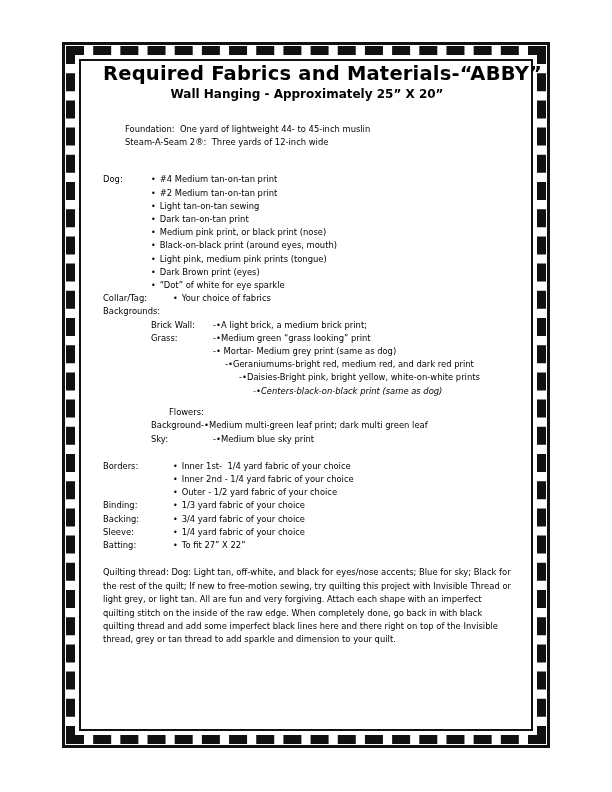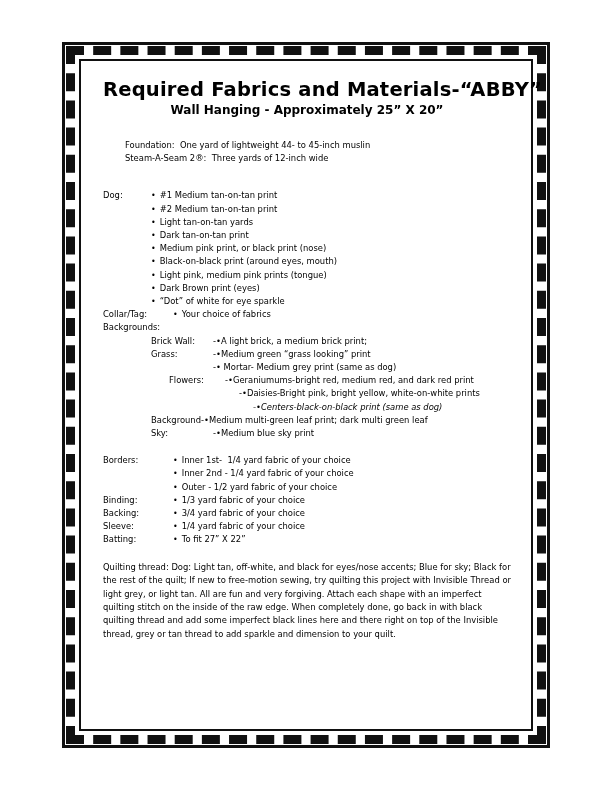--- a/index.html
+++ b/index.html
@@ -55,7 +55,7 @@
   .content {
     position: absolute;
     left: 85px;
-    top: 64px;
+    top: 48px;
     width: 442px;
     height: 662px;
     box-sizing: border-box;

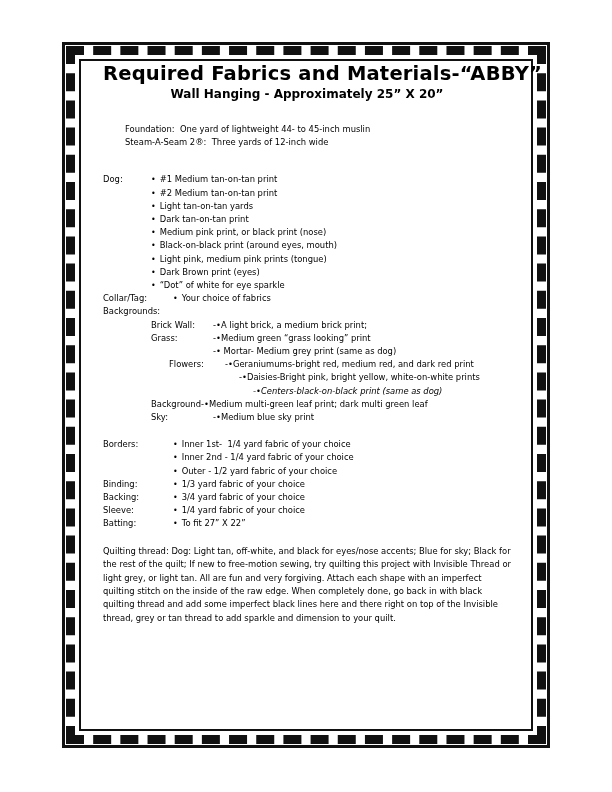--- a/index.html
+++ b/index.html
@@ -155,7 +155,7 @@
       <div class="row">
         <div class="label" style="width:48px;">Dog:</div>
         <div class="items">
-          <div class="bullet-line"><span class="bullet">•</span><span>#1 Medium tan-on-tan print</span></div>
+          <div class="bullet-line"><span class="bullet">•</span><span>#4 Medium tan-on-tan print</span></div>
           <div class="bullet-line"><span class="bullet">•</span><span>#2 Medium tan-on-tan print</span></div>
           <div class="bullet-line"><span class="bullet">•</span><span>Light tan-on-tan yards</span></div>
           <div class="bullet-line"><span class="bullet">•</span><span>Dark tan-on-tan print</span></div>

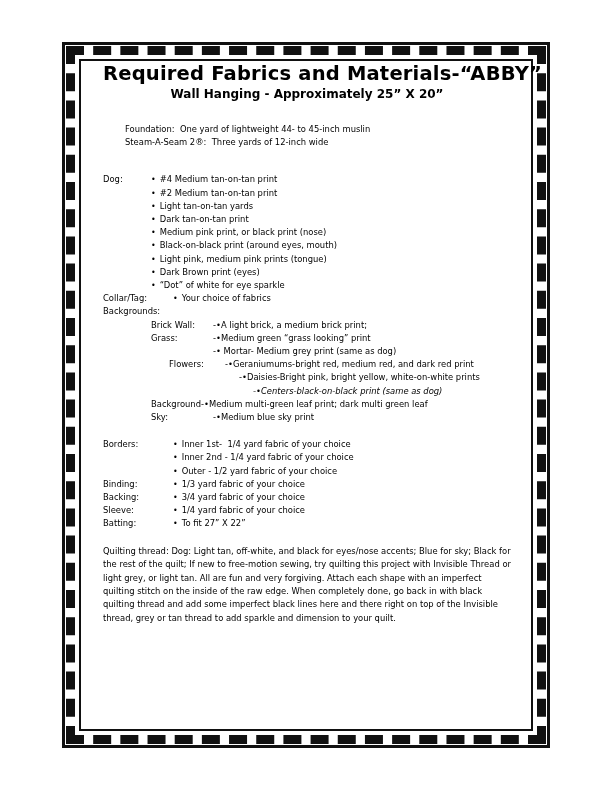--- a/index.html
+++ b/index.html
@@ -157,7 +157,7 @@
         <div class="items">
           <div class="bullet-line"><span class="bullet">•</span><span>#4 Medium tan-on-tan print</span></div>
           <div class="bullet-line"><span class="bullet">•</span><span>#2 Medium tan-on-tan print</span></div>
-          <div class="bullet-line"><span class="bullet">•</span><span>Light tan-on-tan yards</span></div>
+          <div class="bullet-line"><span class="bullet">•</span><span>Light tan-on-tan sewing</span></div>
           <div class="bullet-line"><span class="bullet">•</span><span>Dark tan-on-tan print</span></div>
           <div class="bullet-line"><span class="bullet">•</span><span>Medium pink print, or black print (nose)</span></div>
           <div class="bullet-line"><span class="bullet">•</span><span>Black-on-black print (around eyes, mouth)</span></div>

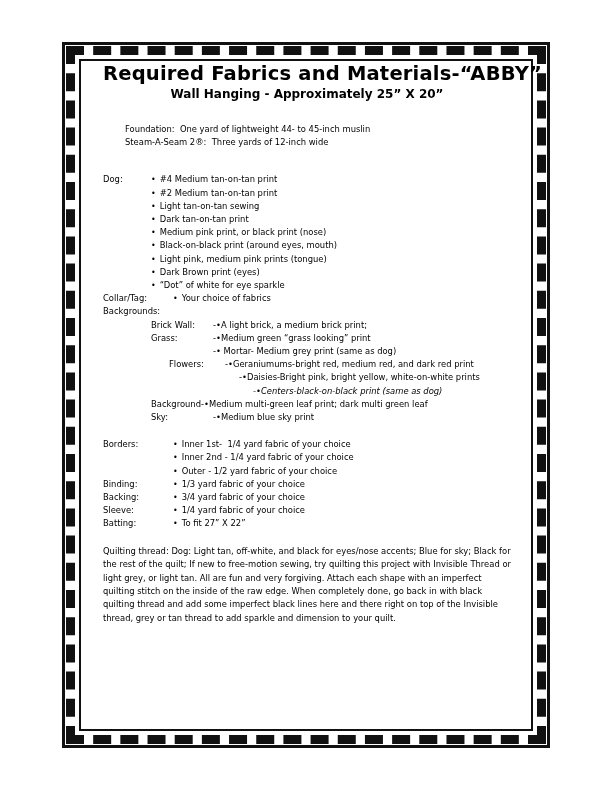--- a/index.html
+++ b/index.html
@@ -193,7 +193,7 @@
       <div class="line indent-5">-• Mortar- Medium grey print (same as dog)</div>
 
       <div class="row indent-3">
-        <div class="label" style="width:56px;">Flowers:</div>
+        <div class="label" style="width:56px;margin-top:48px;">Flowers:</div>
         <div class="items">
           <div class="line">-•Geraniumums-bright red, medium red, and dark red print</div>
           <div class="line" style="padding-left:14px;">-•Daisies-Bright pink, bright yellow, white-on-white prints</div>

